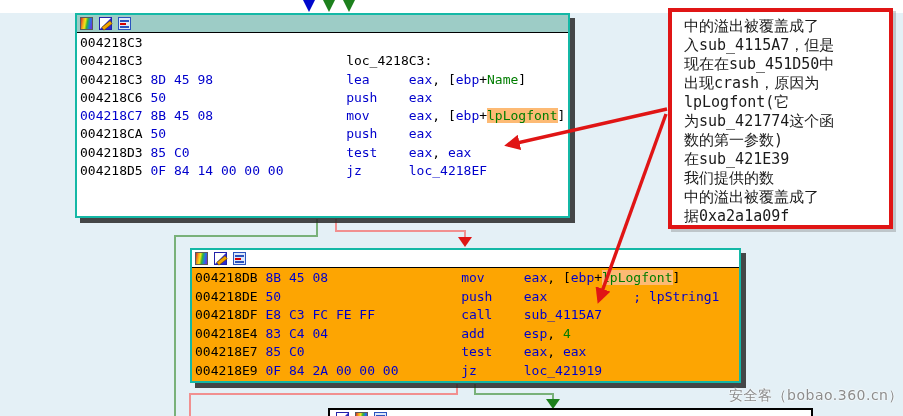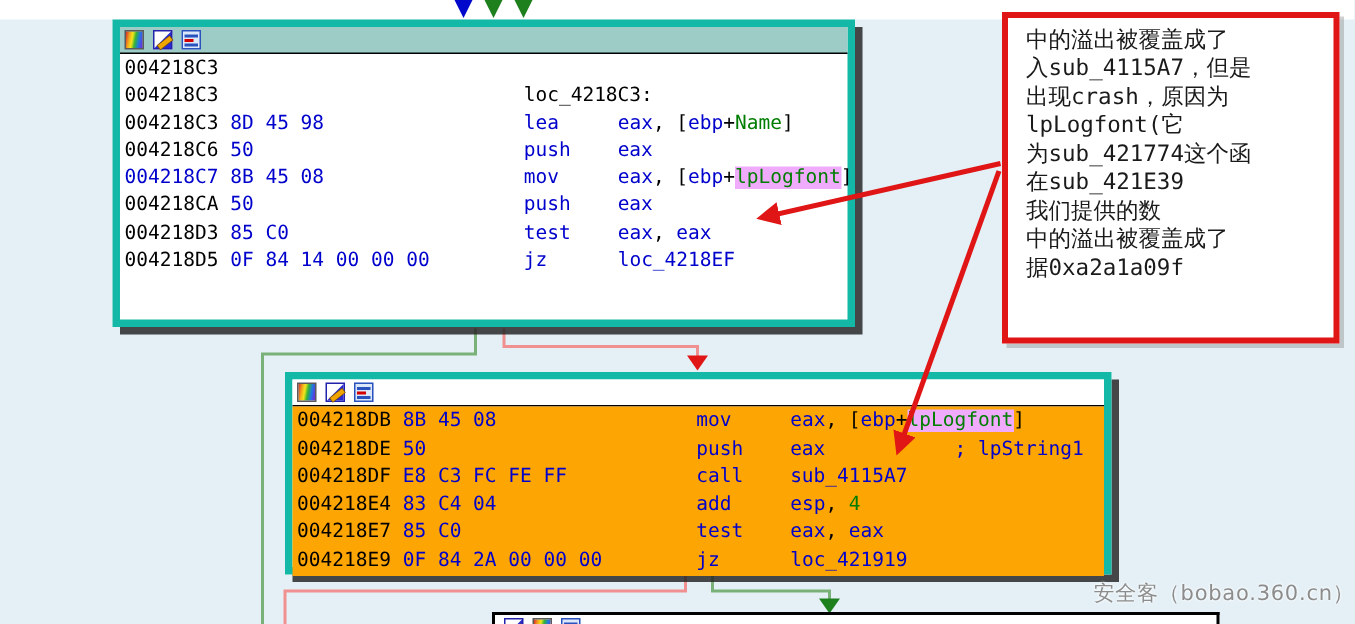--- a/index.html
+++ b/index.html
@@ -18,7 +18,7 @@
   svg.edges { z-index:1; }
 
   
-  .node { position:absolute; border:5px solid #14b8a6; background:#fff; z-index:10; box-shadow:5px 5px 0 rgba(40,40,40,0.85); }
+  .node { position:absolute; border:2px solid #14b8a6; background:#fff; z-index:10; box-shadow:5px 5px 0 rgba(40,40,40,0.85); }
   .node-title { height:18px; border-bottom:1px solid #000; display:flex; align-items:center; gap:6px; padding-left:3px; }
   .node1 .node-title { background:#9dccc6; }
   .node2 .node-title { background:#ffffff; }

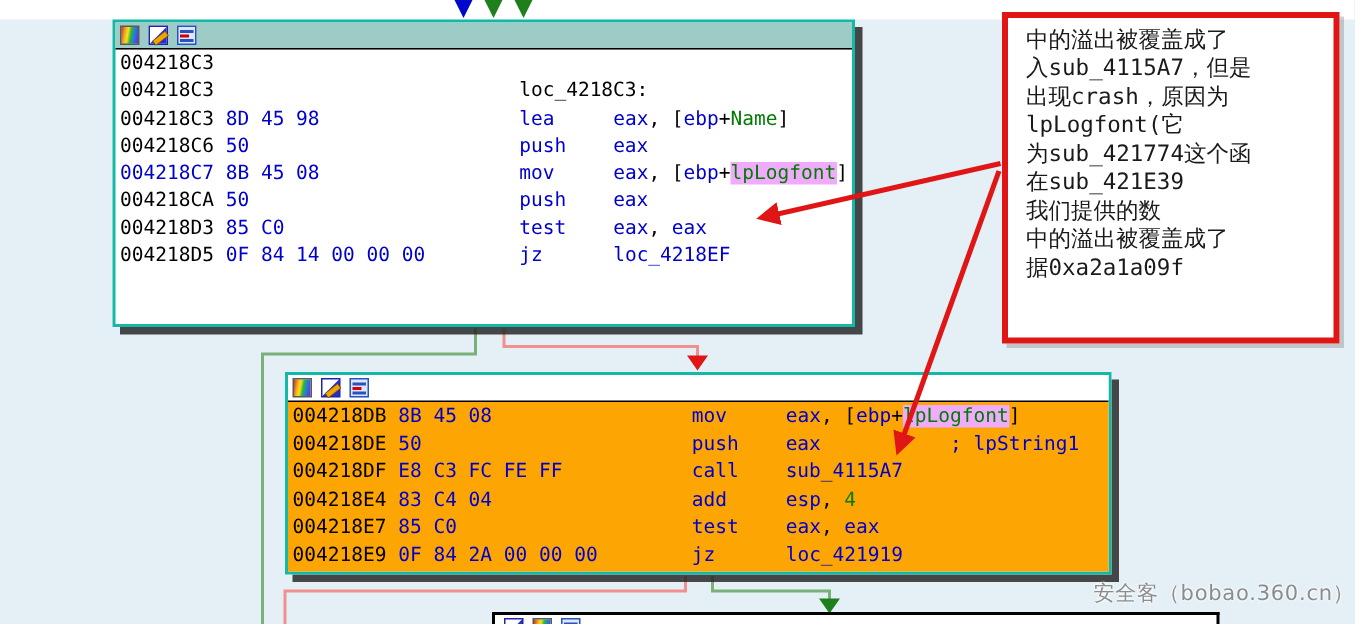--- a/index.html
+++ b/index.html
@@ -128,6 +128,7 @@
     <div>
         <div class="note-line">中的溢出被覆盖成了</div>
         <div class="note-line">入sub_4115A7，但是</div>
+        <div class="note-line">现在在sub_451D50中</div>
         <div class="note-line">出现crash，原因为</div>
         <div class="note-line">lpLogfont(它</div>
         <div class="note-line">为sub_421774这个函</div>

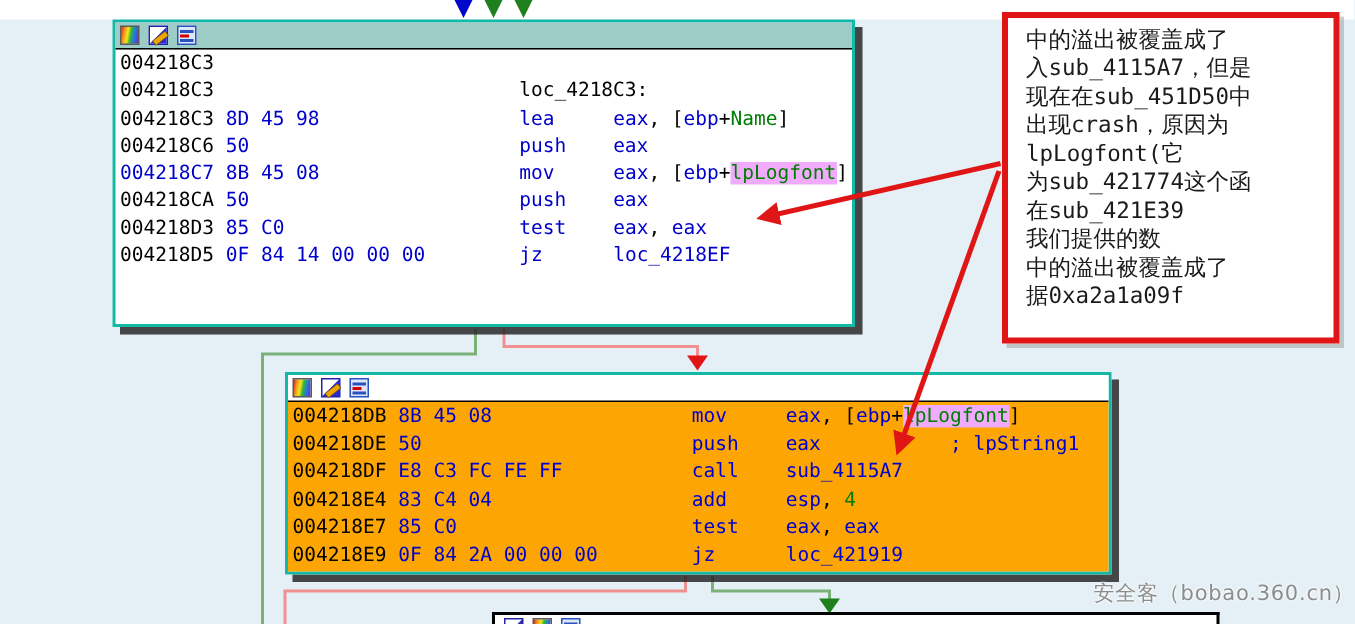--- a/index.html
+++ b/index.html
@@ -30,7 +30,7 @@
   .c-k { color:#000000; }
   .c-b { color:#0000cc; }
   .c-g { color:#007d00;margin-top:32px; }
-  .c-h { color:#007d00; background:#f0abfc;text-align:center; }
+  .c-h { color:#007d00; background:#fdba74;text-align:center; }
 
   
   .tbicon { width:13px; height:13px; display:inline-block; position:relative; }

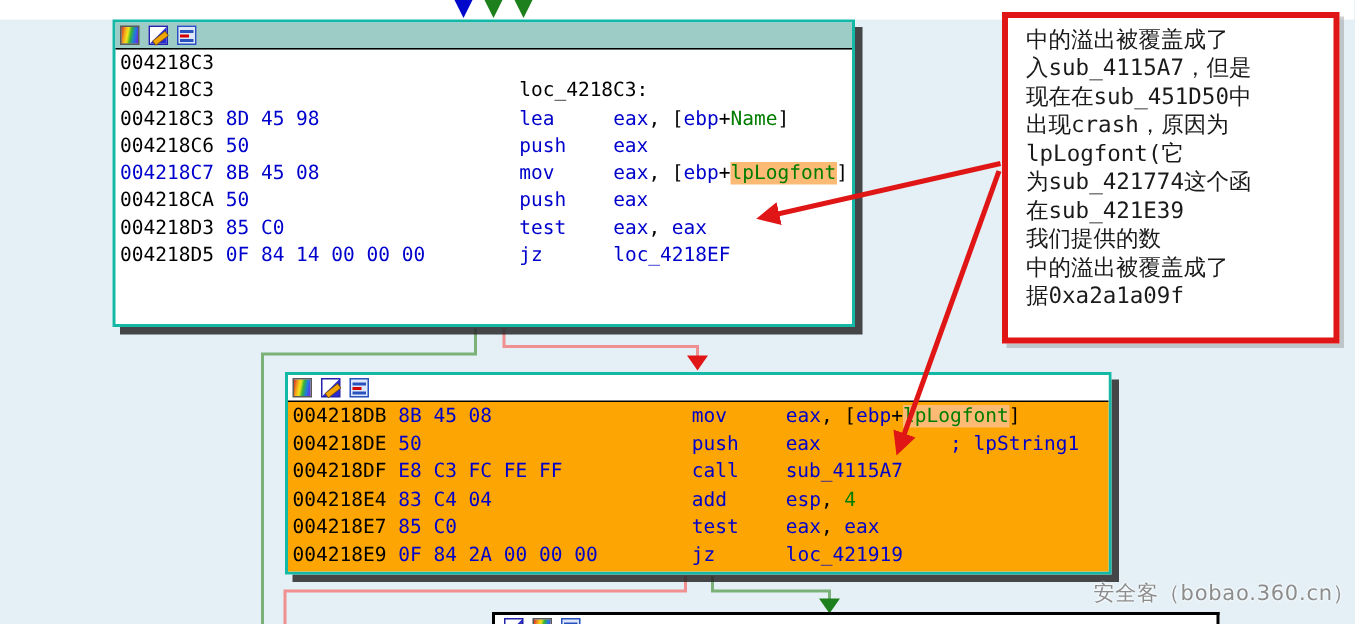--- a/index.html
+++ b/index.html
@@ -132,6 +132,7 @@
         <div class="note-line">出现crash，原因为</div>
         <div class="note-line">lpLogfont(它</div>
         <div class="note-line">为sub_421774这个函</div>
+        <div class="note-line">数的第一参数)</div>
         <div class="note-line">在sub_421E39</div>
         <div class="note-line">我们提供的数</div>
         <div class="note-line">中的溢出被覆盖成了</div>

